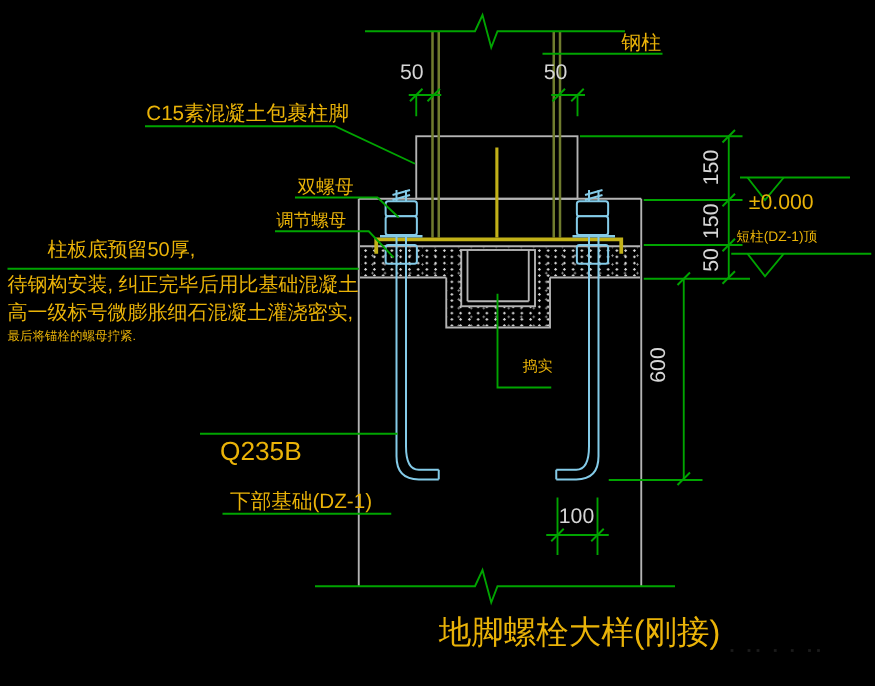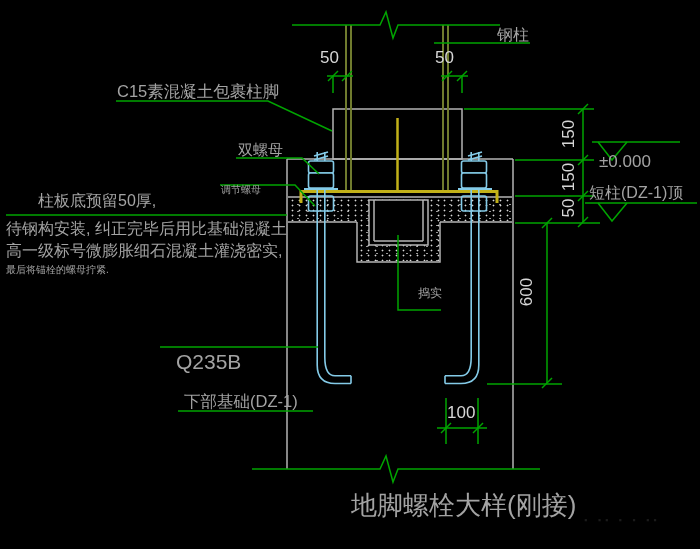--- a/index.html
+++ b/index.html
@@ -7,7 +7,7 @@
     position:relative;width:700px;height:549px;background:#000;
     font-family:"Liberation Sans",sans-serif;overflow:hidden;
   }
-  .lbl{position:absolute;color:#a3a3a3;white-space:nowrap;line-height:1.15;}
+  .lbl{position:absolute;color:#eab308;white-space:nowrap;line-height:1.15;}
   .dim{position:absolute;color:#d6d6d6;font-size:17px;white-space:nowrap;}
   .rot{transform:rotate(-90deg);transform-origin:center center;text-align:center;width:60px;height:20px;}
   .speckle{

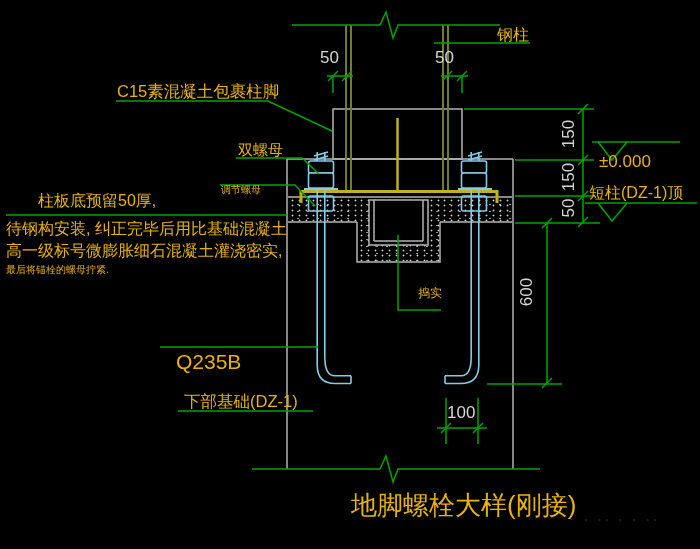--- a/index.html
+++ b/index.html
@@ -140,7 +140,7 @@
 
   <div class="lbl" style="left:117px;top:82px;font-size:16.5px;">C15素混凝土包裹柱脚</div>
   <div class="lbl" style="left:238px;top:141px;font-size:15px;">双螺母</div>
-  <div class="lbl" style="left:221px;top:168px;font-size:10px;margin-top:16px;">调节螺母</div>
+  <div class="lbl" style="left:221px;top:168px;font-size:14px;">调节螺母</div>
 
   <div class="lbl" style="left:6px;top:192px;font-size:16px;margin-left:32px;">柱板底预留50厚,</div>
   <div class="lbl" style="left:6px;top:220px;font-size:16px;">待钢构安装, 纠正完毕后用比基础混凝土</div>

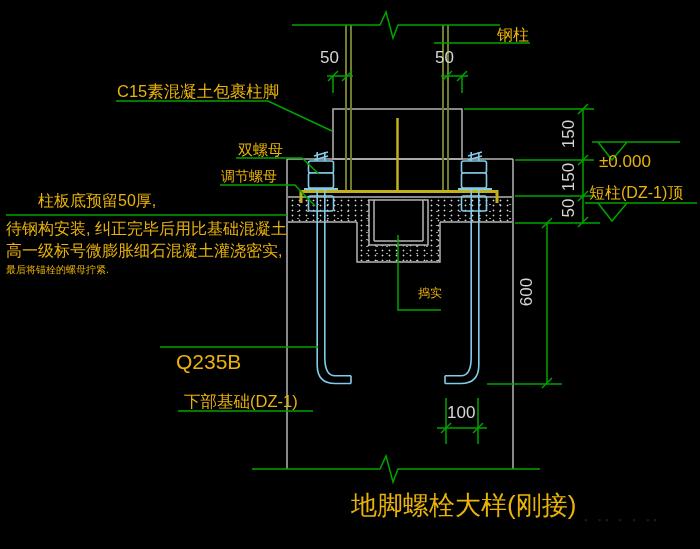--- a/index.html
+++ b/index.html
@@ -148,7 +148,7 @@
   <div class="lbl" style="left:6px;top:264px;font-size:10px;">最后将锚栓的螺母拧紧.</div>
 
   <div class="lbl" style="left:599px;top:112px;font-size:17px;margin-top:40px;">±0.000</div>
-  <div class="lbl" style="left:589px;top:184px;font-size:16px;">短柱(DZ-1)顶</div>
+  <div class="lbl" style="left:589px;top:184px;font-size:11px;">短柱(DZ-1)顶</div>
 
   <div class="dim rot" style="left:539px;top:124px;">150</div>
   <div class="dim rot" style="left:539px;top:167px;">150</div>

